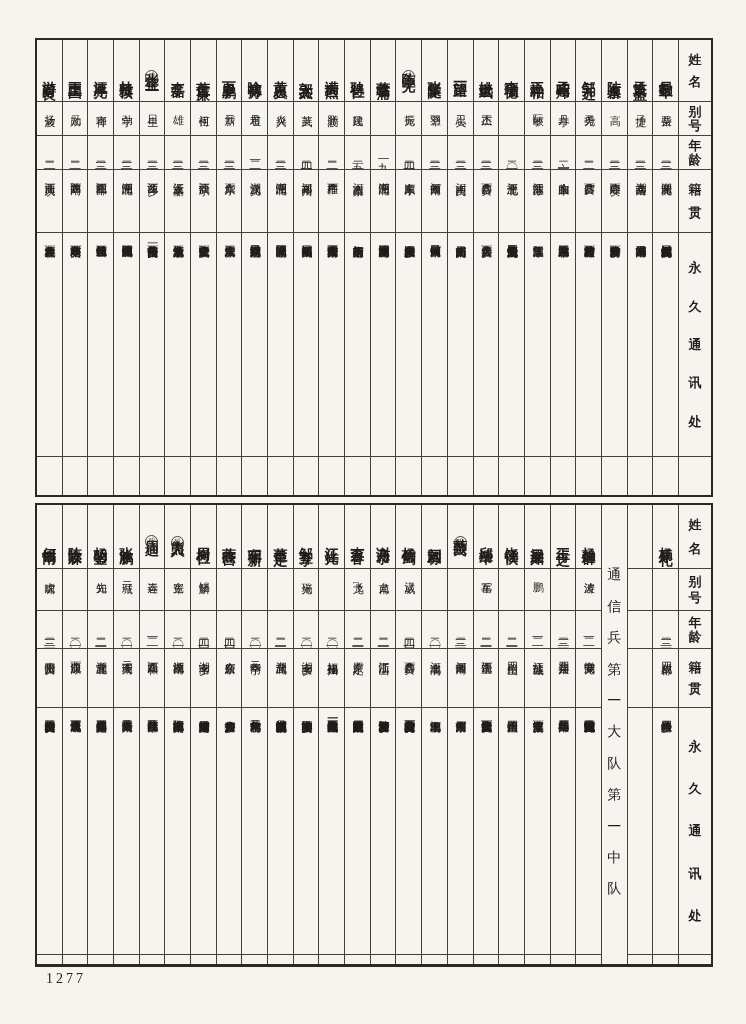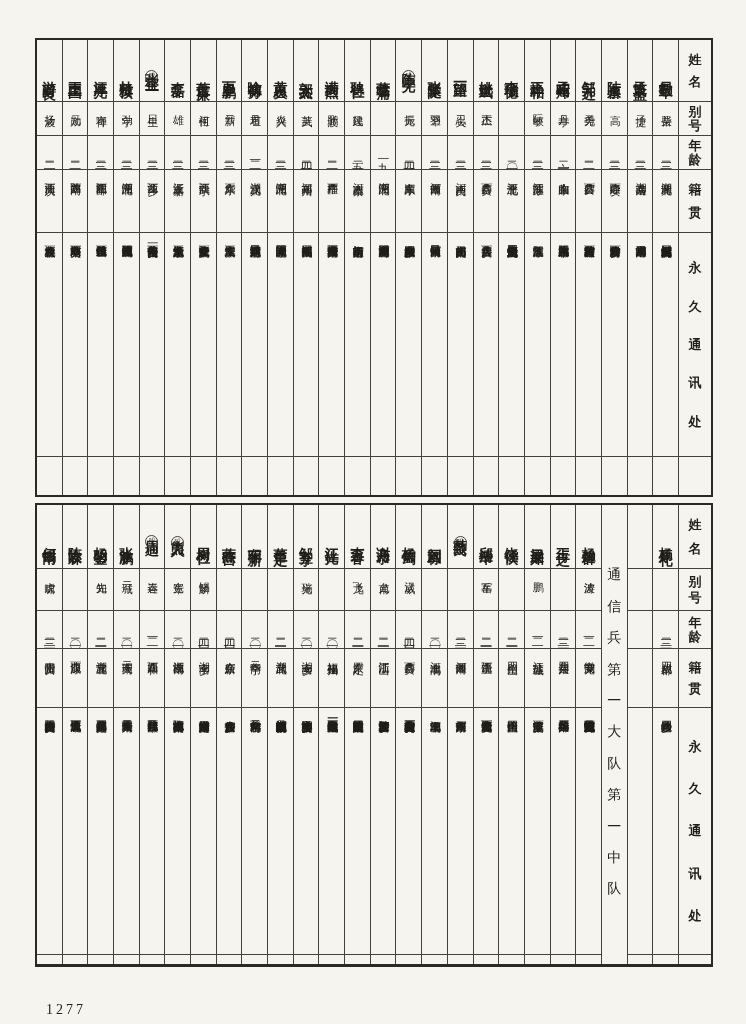--- a/index.html
+++ b/index.html
@@ -56,7 +56,7 @@
     font-size:7px;line-height:10px;text-align:center;margin-top:2px;
   }
   .pageno{
-    position:absolute;left:46px;top:1002px;
+    position:absolute;left:46px;top:971px;
     font-size:14px;letter-spacing:3px;color:#24211c;
   }
 </style>

